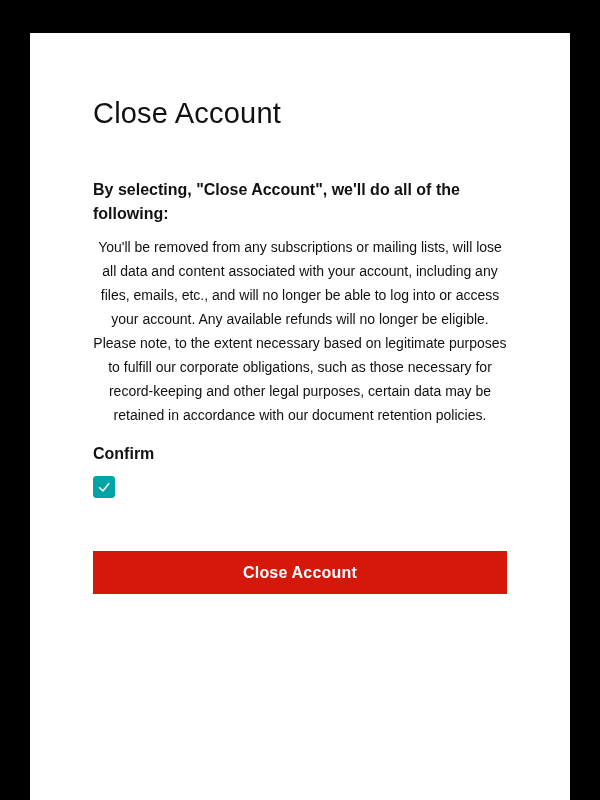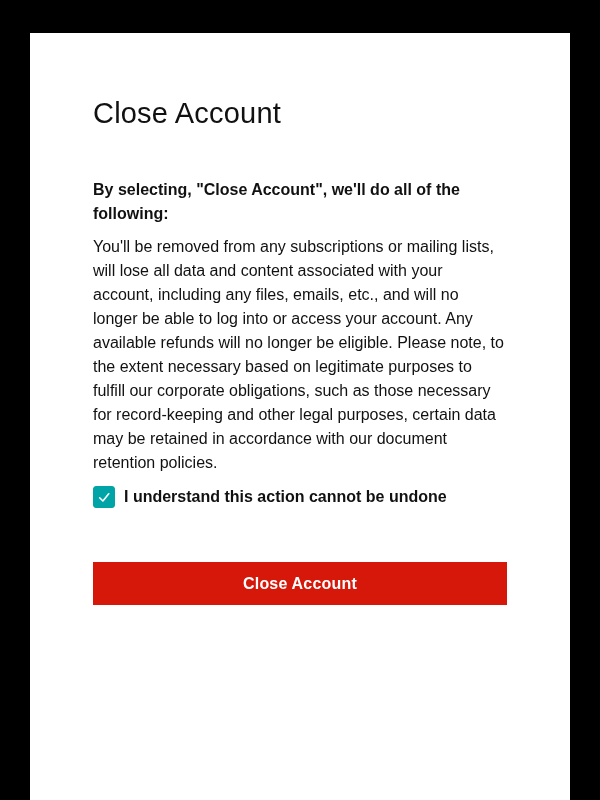--- a/index.html
+++ b/index.html
@@ -50,9 +50,10 @@
   }
   .body-text {
     margin: 9px 0 0 0;
-    font-size: 16px;
+    font-size: 14px;
     line-height: 24px;
     font-weight: 400;
+    text-align: center;
   }
   .confirm-heading {
     margin: 15px 0 0 0;

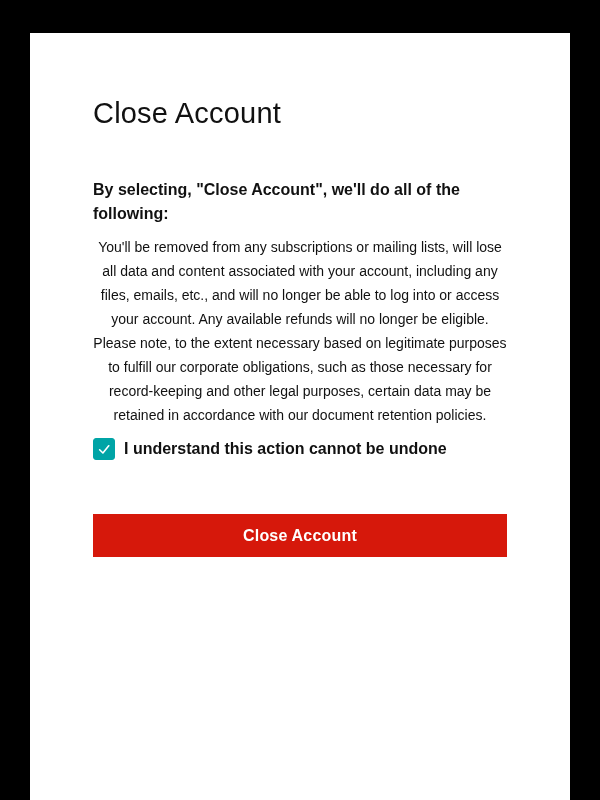--- a/index.html
+++ b/index.html
@@ -128,6 +128,7 @@
 
     <p class="body-text">You'll be removed from any subscriptions or mailing lists, will lose all data and content associated with your account, including any files, emails, etc., and will no longer be able to log into or access your account. Any available refunds will no longer be eligible. Please note, to the extent necessary based on legitimate purposes to fulfill our corporate obligations, such as those necessary for record-keeping and other legal purposes, certain data may be retained in accordance with our document retention policies.</p>
 
+    <p class="confirm-heading">Confirm</p>
 
     <div class="checkbox-row">
       <span class="checkbox checked">

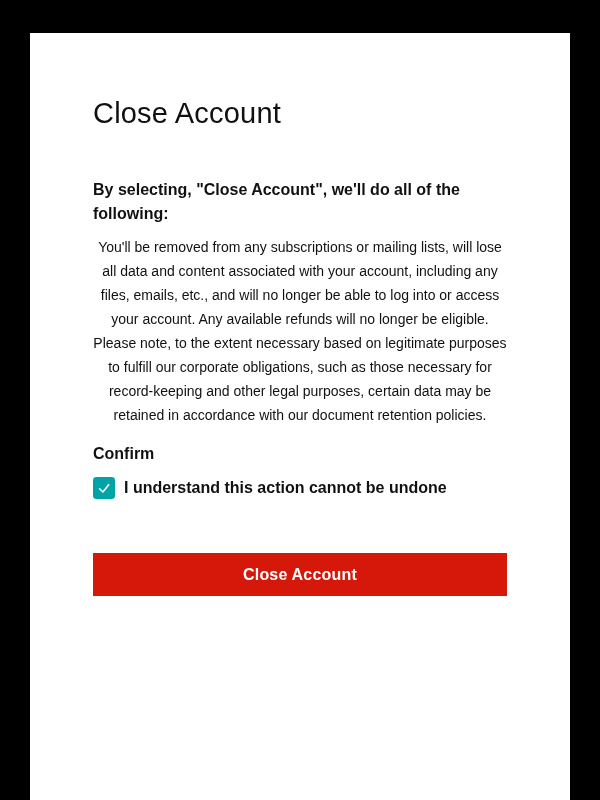--- a/index.html
+++ b/index.html
@@ -136,7 +136,6 @@
           <polyline points="5,12 9.5,16.5 17.5,6.5" fill="none" stroke="#ffffff" stroke-width="2.2" stroke-linecap="round" stroke-linejoin="round"></polyline>
         </svg>
       </span>
-      <label class="checkbox-label">I understand this action cannot be undone</label>
     </div>
 
     <button class="btn btn-primary">Close Account</button>

